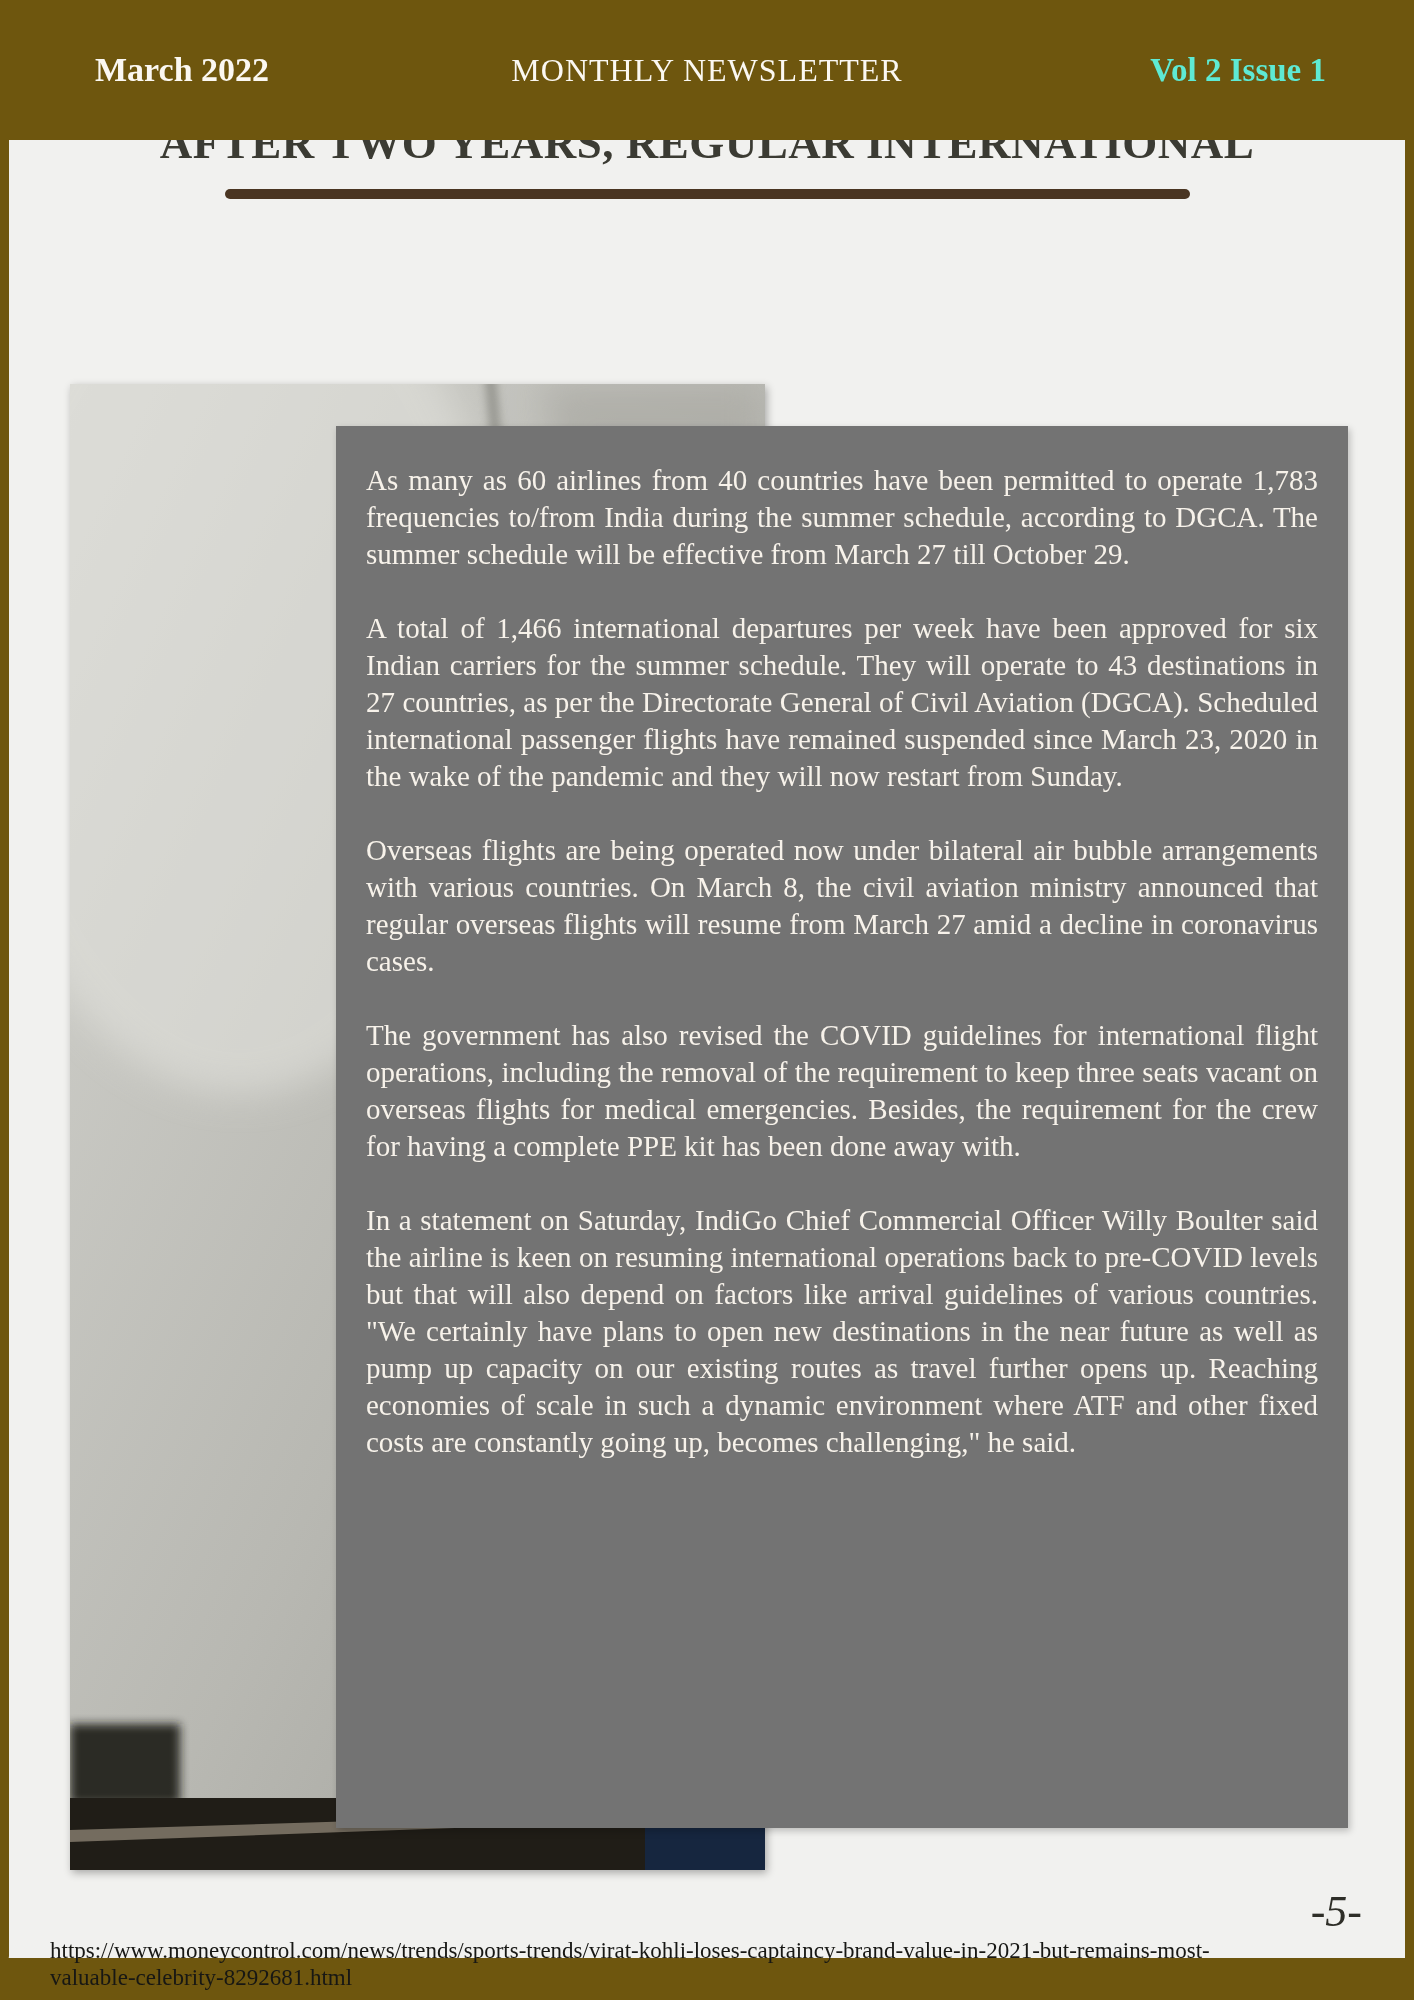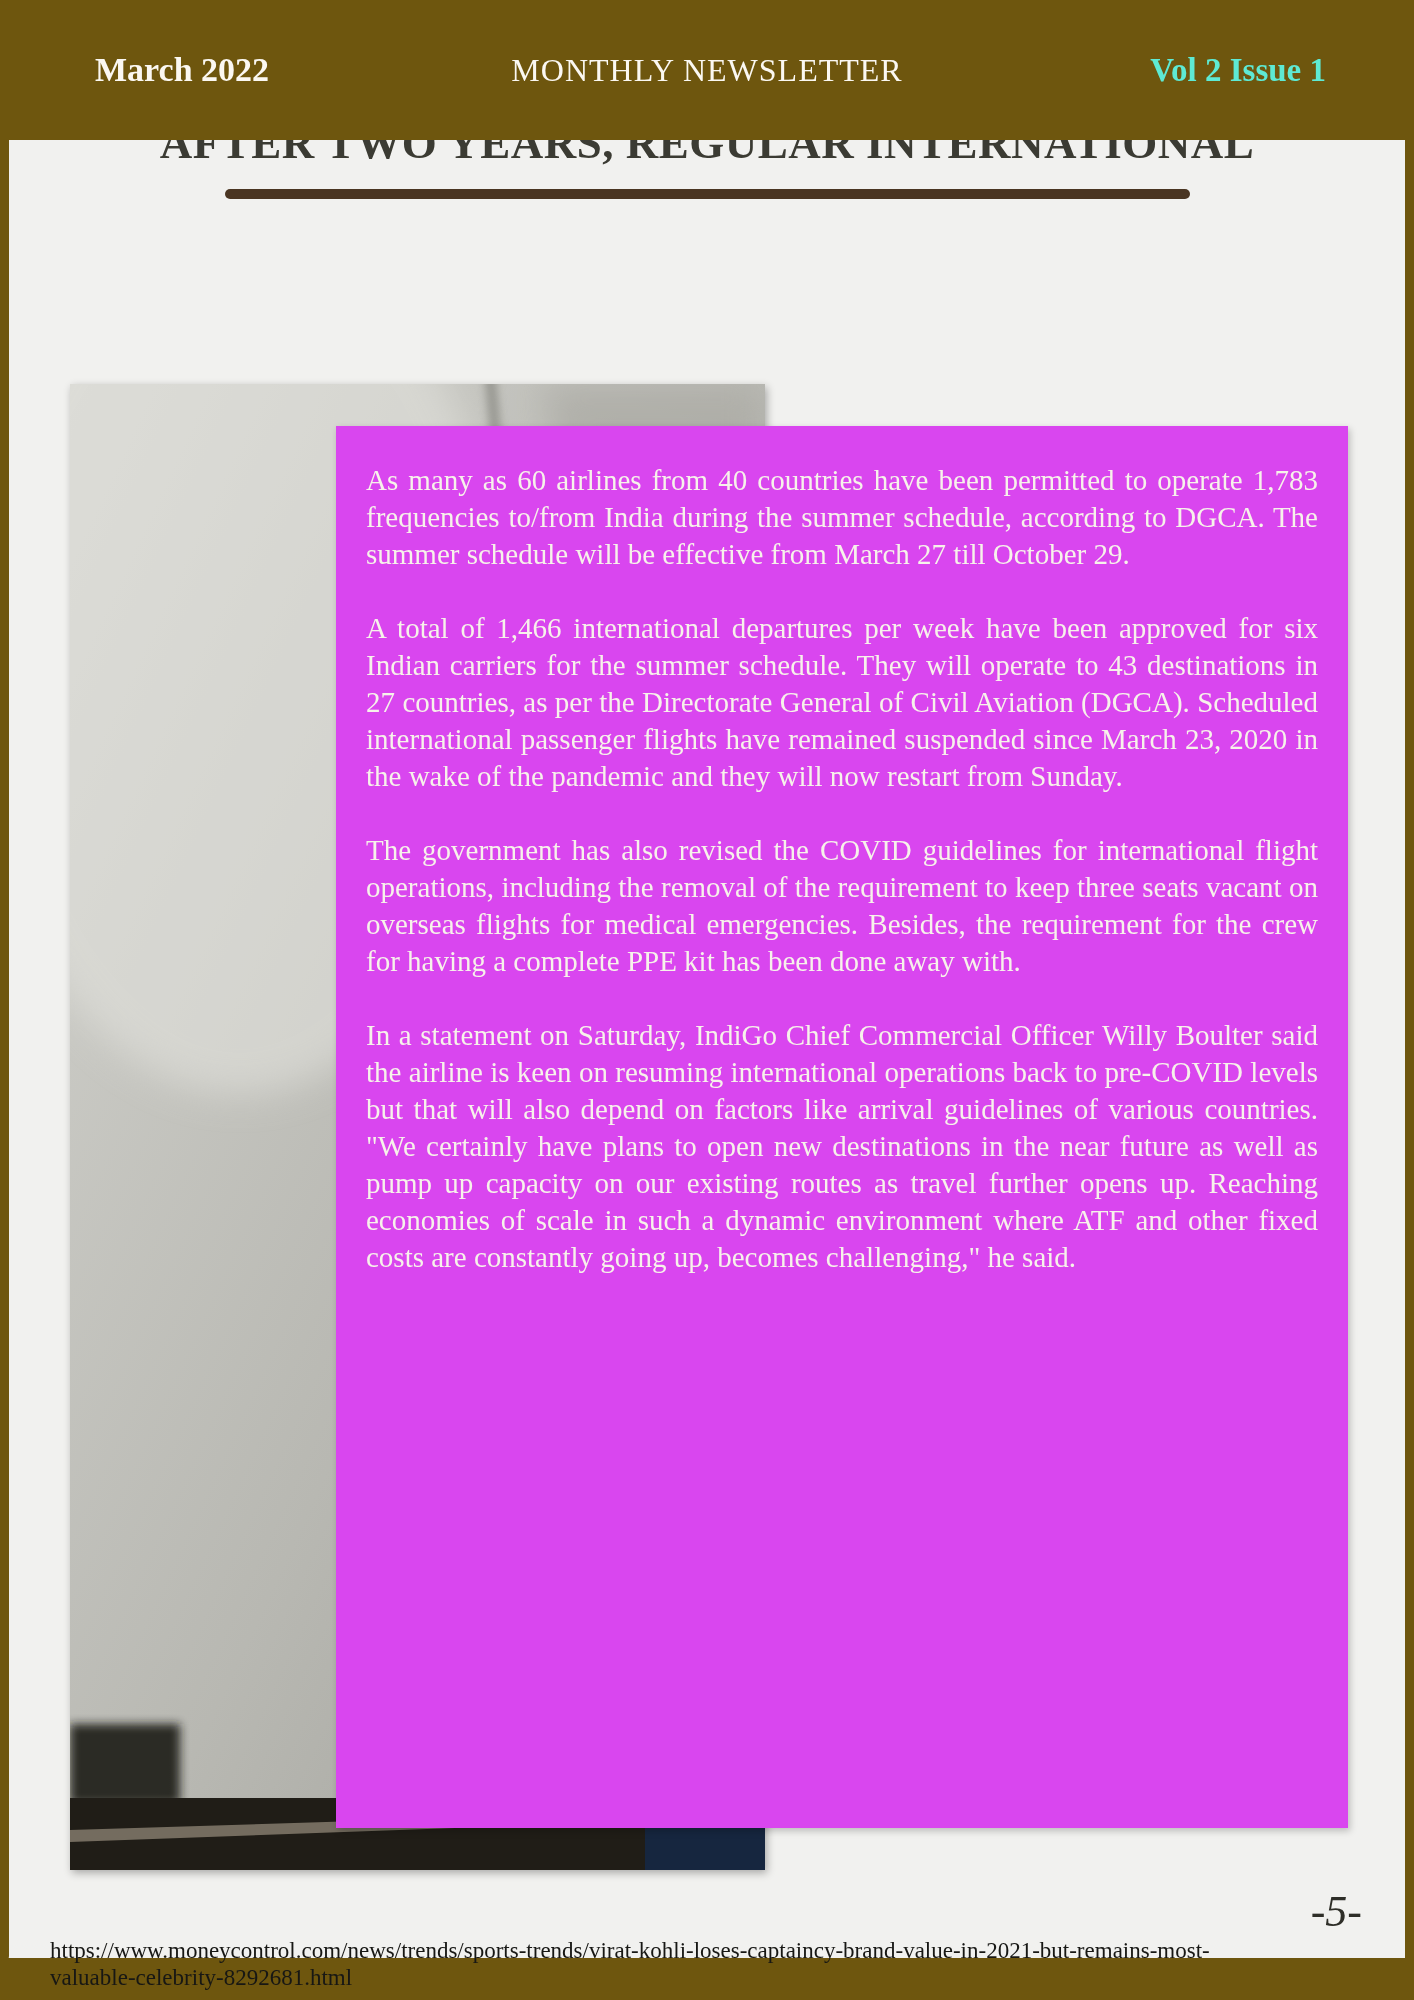--- a/index.html
+++ b/index.html
@@ -41,7 +41,7 @@
 
   .textbox{
     position:absolute;left:336px;top:426px;width:1012px;height:1402px;
-    background:#d946ef;box-sizing:border-box;
+    background:#737373;box-sizing:border-box;
     padding:36px 30px 0 30px;
     box-shadow:2px 3px 7px rgba(0,0,0,0.22);
   }

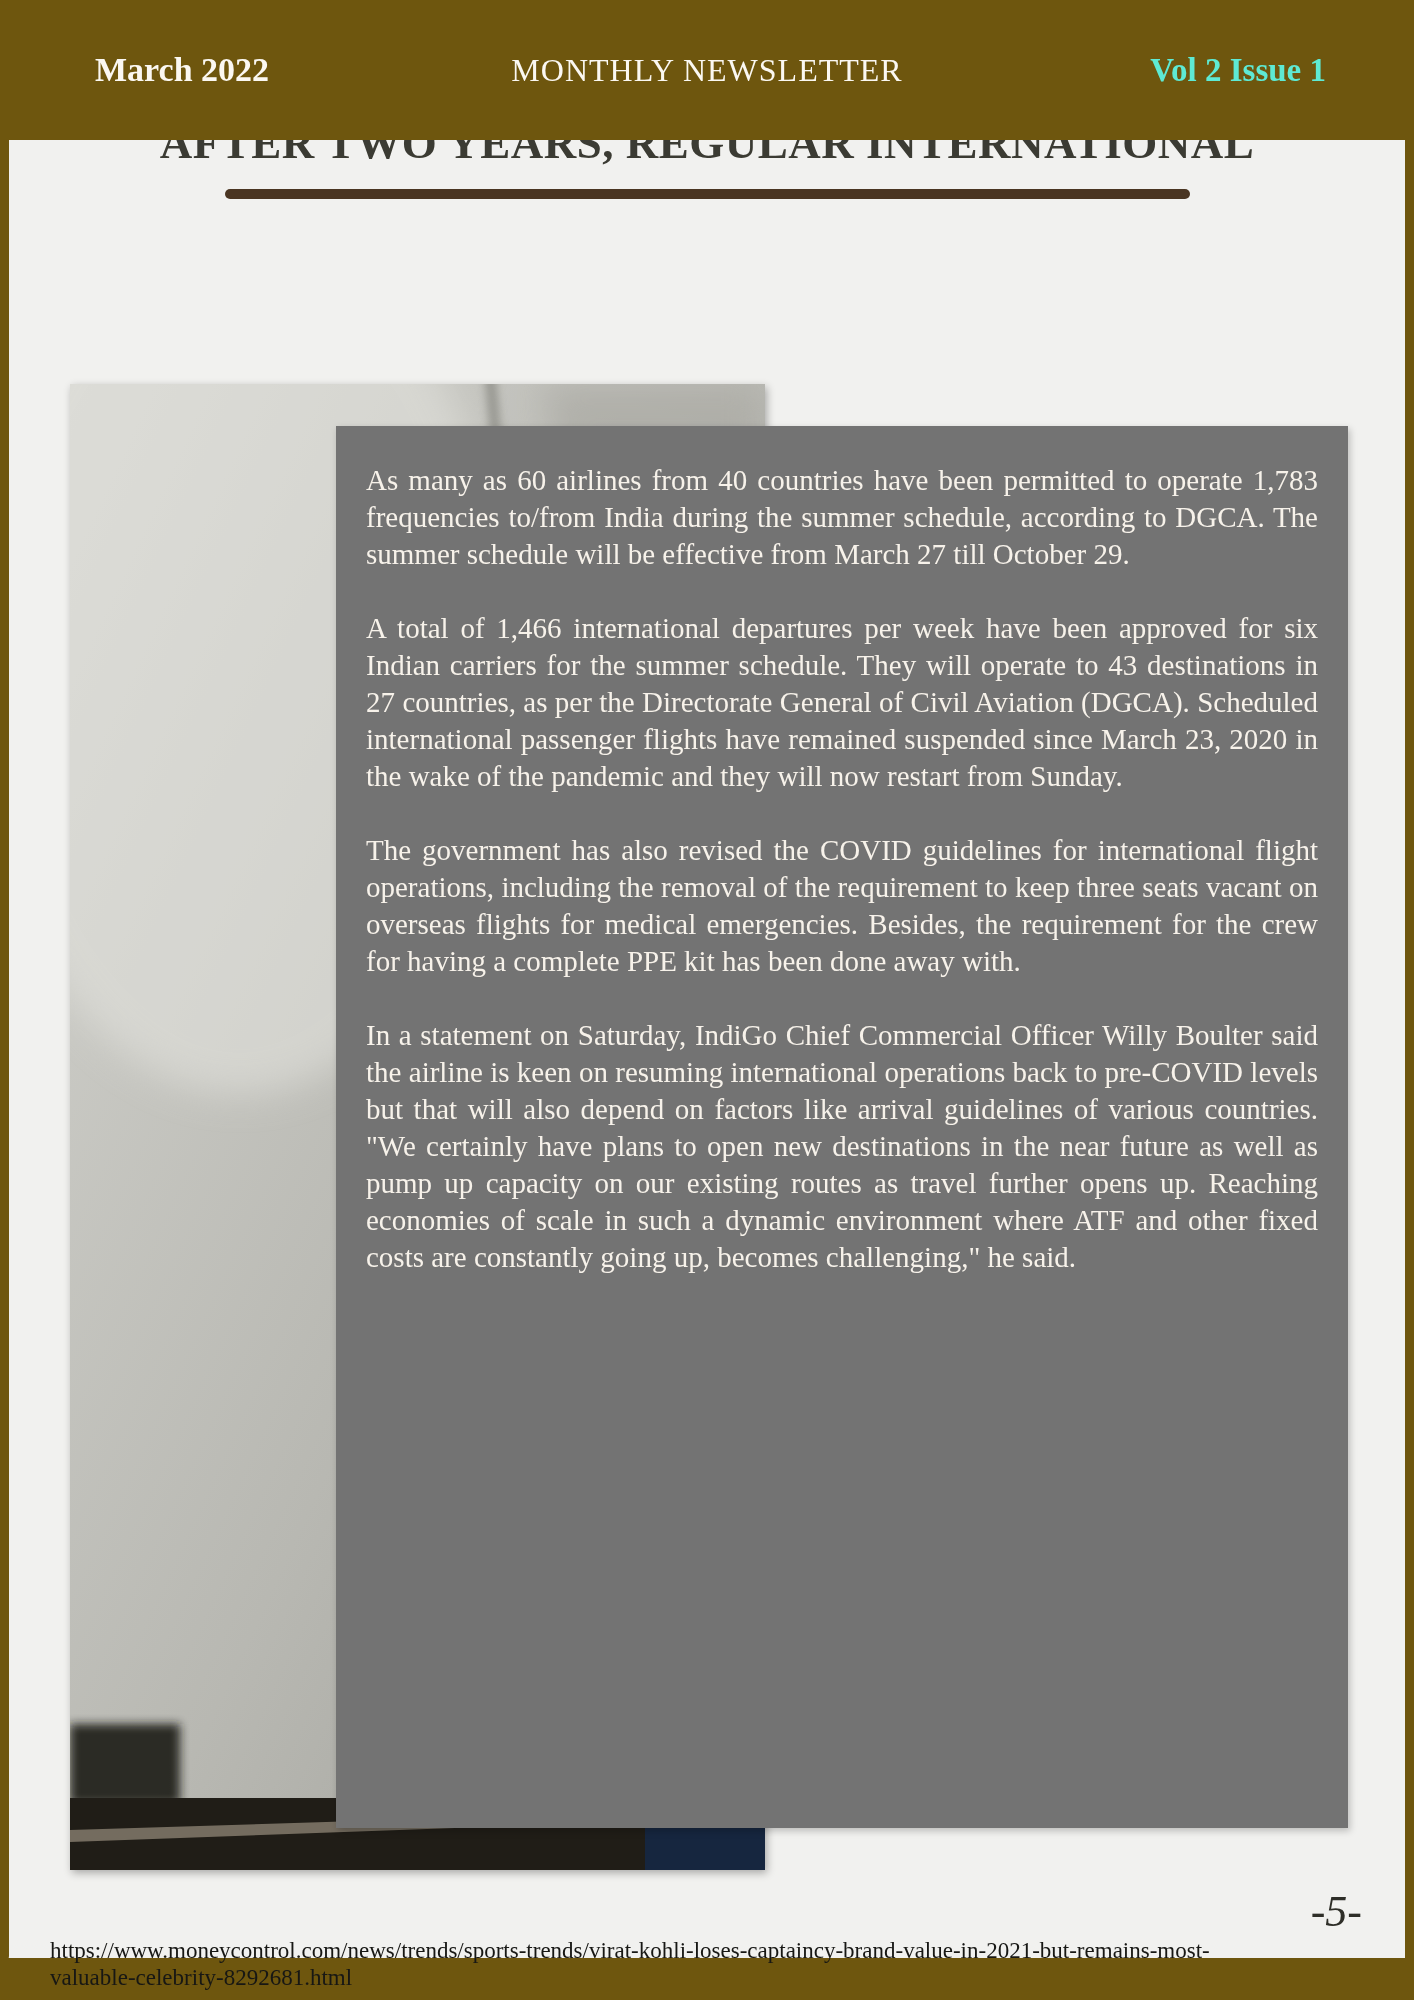--- a/index.html
+++ b/index.html
@@ -126,6 +126,7 @@
   <div class="textbox">
     <p>As many as 60 airlines from 40 countries have been permitted to operate 1,783 frequencies to/from India during the summer schedule, according to DGCA. The summer schedule will be effective from March 27 till October 29.</p>
     <p>A total of 1,466 international departures per week have been approved for six Indian carriers for the summer schedule. They will operate to 43 destinations in 27 countries, as per the Directorate General of Civil Aviation (DGCA). Scheduled international passenger flights have remained suspended since March 23, 2020 in the wake of the pandemic and they will now restart from Sunday.</p>
+    <p>Overseas flights are being operated now under bilateral air bubble arrangements with various countries. On March 8, the civil aviation ministry announced that regular overseas flights will resume from March 27 amid a decline in coronavirus cases.</p>
     <p>The government has also revised the COVID guidelines for international flight operations, including the removal of the requirement to keep three seats vacant on overseas flights for medical emergencies. Besides, the requirement for the crew for having a complete PPE kit has been done away with.</p>
     <p>In a statement on Saturday, IndiGo Chief Commercial Officer Willy Boulter said the airline is keen on resuming international operations back to pre-COVID levels but that will also depend on factors like arrival guidelines of various countries. "We certainly have plans to open new destinations in the near future as well as pump up capacity on our existing routes as travel further opens up. Reaching economies of scale in such a dynamic environment where ATF and other fixed costs are constantly going up, becomes challenging," he said.</p>
   </div>

